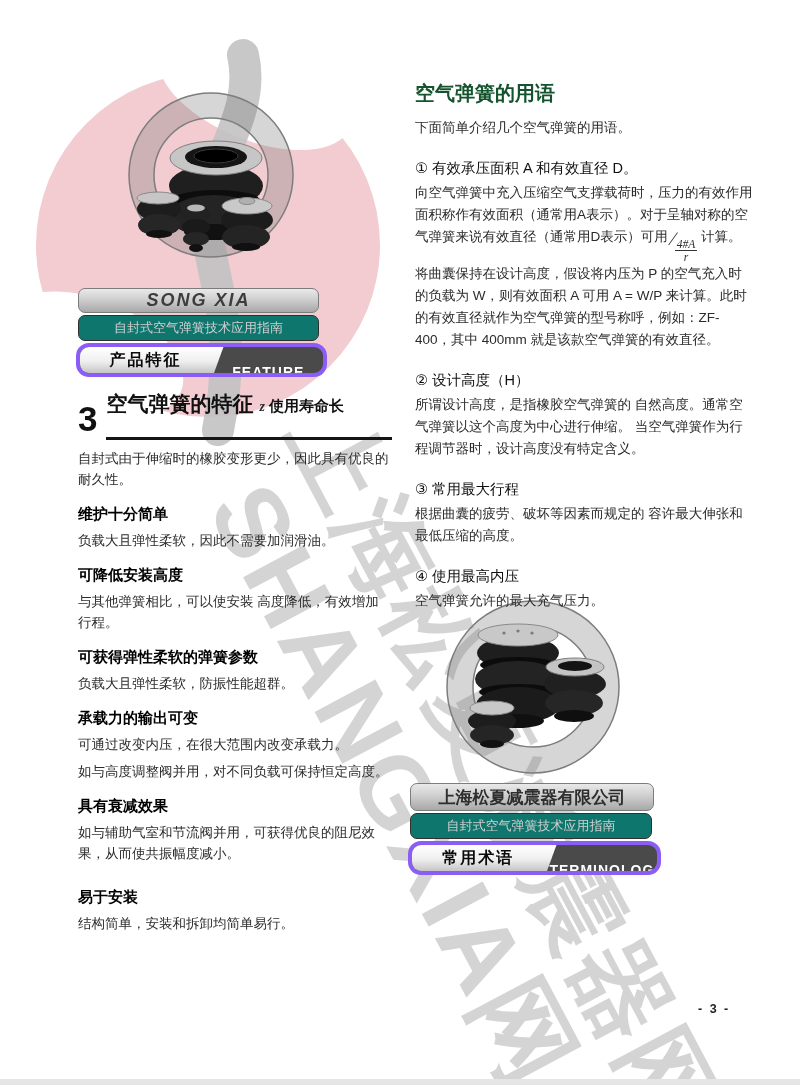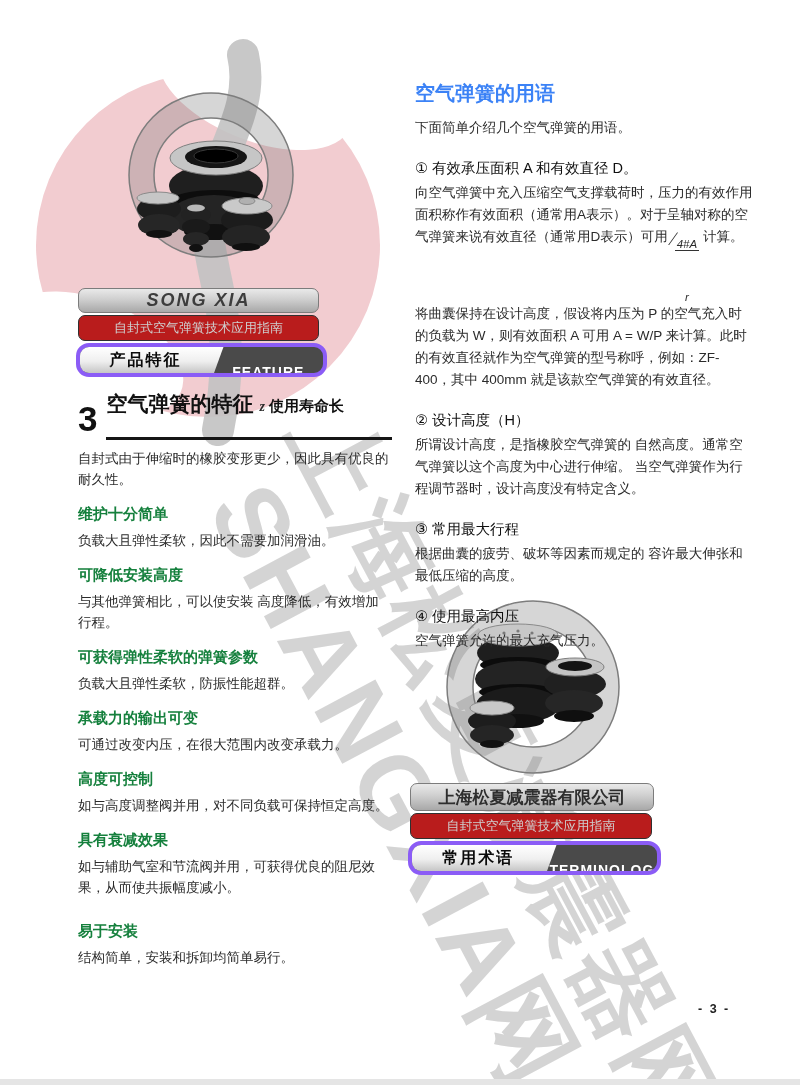--- a/index.html
+++ b/index.html
@@ -74,7 +74,7 @@
   .feat-title{font-size:15px;font-weight:bold;color:#15803d;margin:15px 0 0 0;}
   .feat-body{font-size:13.5px;line-height:21px;margin:6px 0 0 0;}
   .feat-gap{margin-top:24px;}
-  #right-col h1{font-size:20px;font-weight:bold;color:#3b82f6;margin:0 0 10px 0;}
+  #right-col h1{font-size:20px;font-weight:bold;color:#14532d;margin:0 0 10px 0;}
   .term-title{font-size:14.5px;font-weight:normal;color:#101010;margin:20px 0 4px 0;}
   .term-body{font-size:13.5px;line-height:22px;margin:0;}
   .radical{font-size:19px;font-family:"Liberation Serif",serif;vertical-align:-4px;}

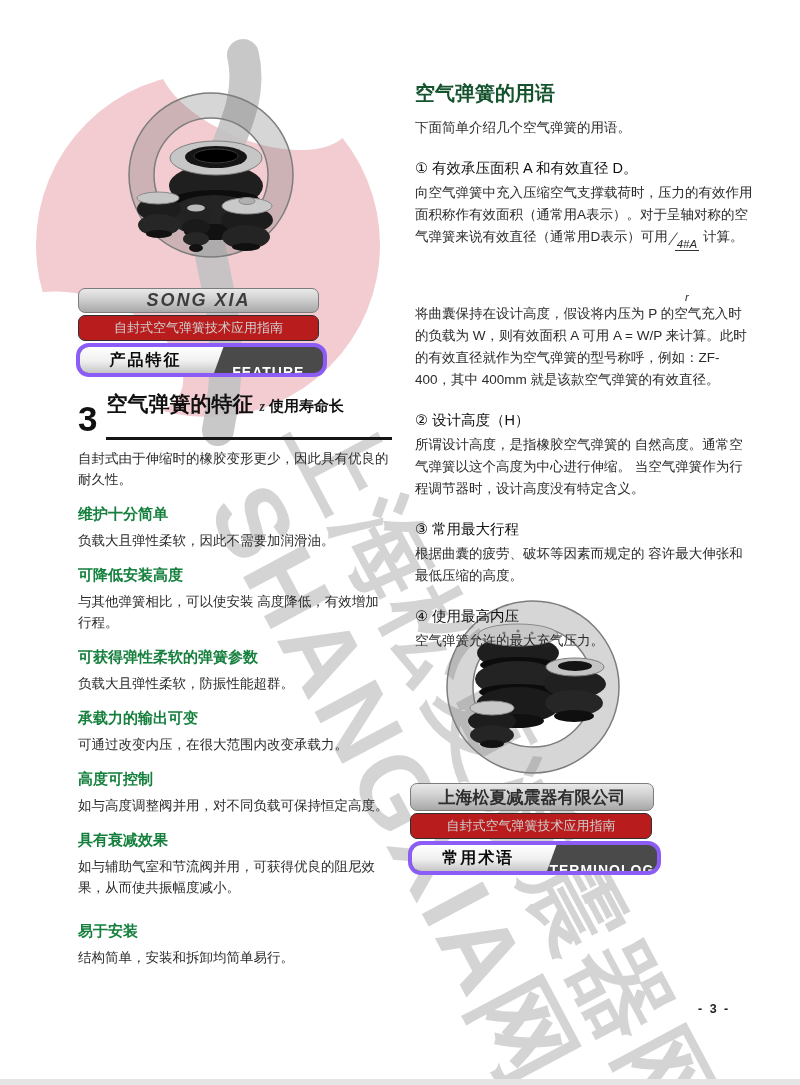--- a/index.html
+++ b/index.html
@@ -80,7 +80,7 @@
   .radical{font-size:19px;font-family:"Liberation Serif",serif;vertical-align:-4px;}
   .frac{
     display:inline-flex;flex-direction:column;text-align:center;vertical-align:-7px;
-    line-height:1.05;font-size:11.5px;font-family:Liberation Sans, sans-serif;font-style:italic;gap:40px;
+    line-height:1.05;font-size:11.5px;font-family:Liberation Serif, serif;font-style:italic;
   }
   .frac .num{border-bottom:1px solid #333;padding:0 2px;}
   #page-number{

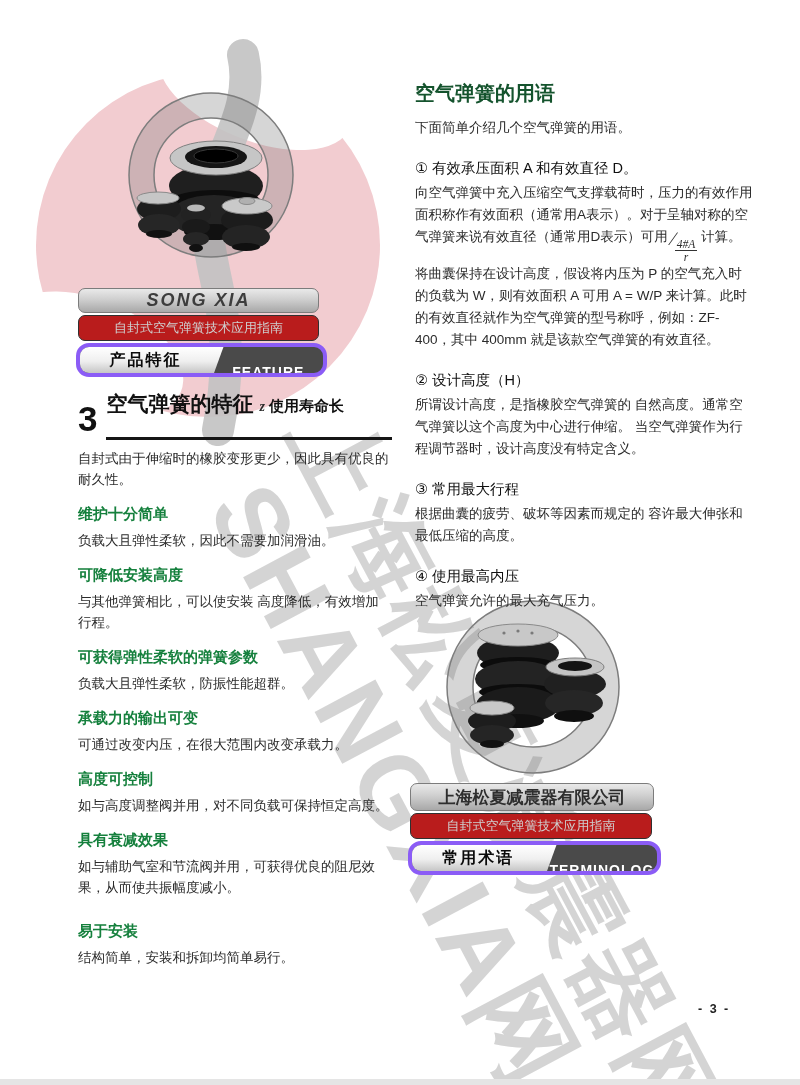--- a/index.html
+++ b/index.html
@@ -29,7 +29,7 @@
   }
   .banner-dark{
     position:absolute;z-index:3;border-radius:7px;
-    background:#b91c1c;border:1px solid #303030;
+    background:#0f766e;border:1px solid #303030;
     display:flex;align-items:center;justify-content:center;
     color:#cfcfcf;font-size:13px;
   }

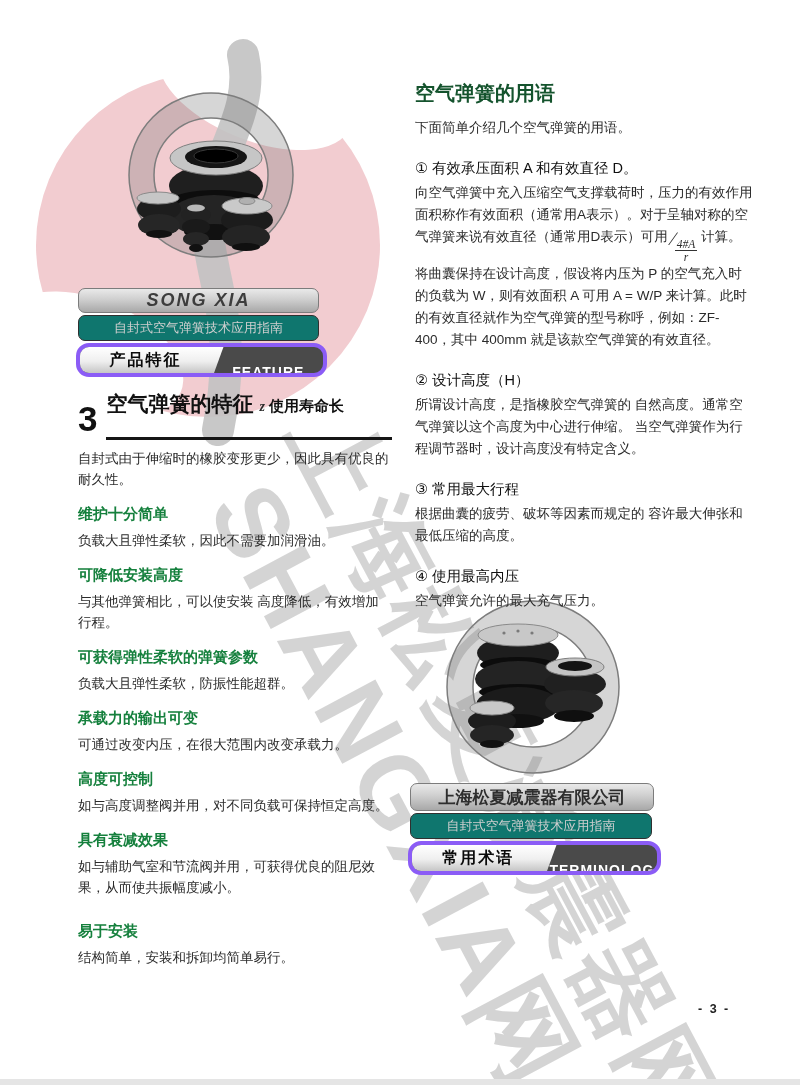--- a/index.html
+++ b/index.html
@@ -71,7 +71,7 @@
   .sec3 .zvar{font-size:14px;font-style:italic;font-family:"Liberation Serif",serif;font-weight:bold;margin:0 4px 0 6px;}
   .sec3 .suffix{font-size:15px;font-weight:bold;color:#111;}
   .body-p{font-size:13.5px;line-height:21px;margin:8px 0 0 0;}
-  .feat-title{font-size:15px;font-weight:bold;color:#15803d;margin:15px 0 0 0;}
+  .feat-title{font-size:15px;font-weight:bold;color:#000000;margin:15px 0 0 0;}
   .feat-body{font-size:13.5px;line-height:21px;margin:6px 0 0 0;}
   .feat-gap{margin-top:24px;}
   #right-col h1{font-size:20px;font-weight:bold;color:#14532d;margin:0 0 10px 0;}

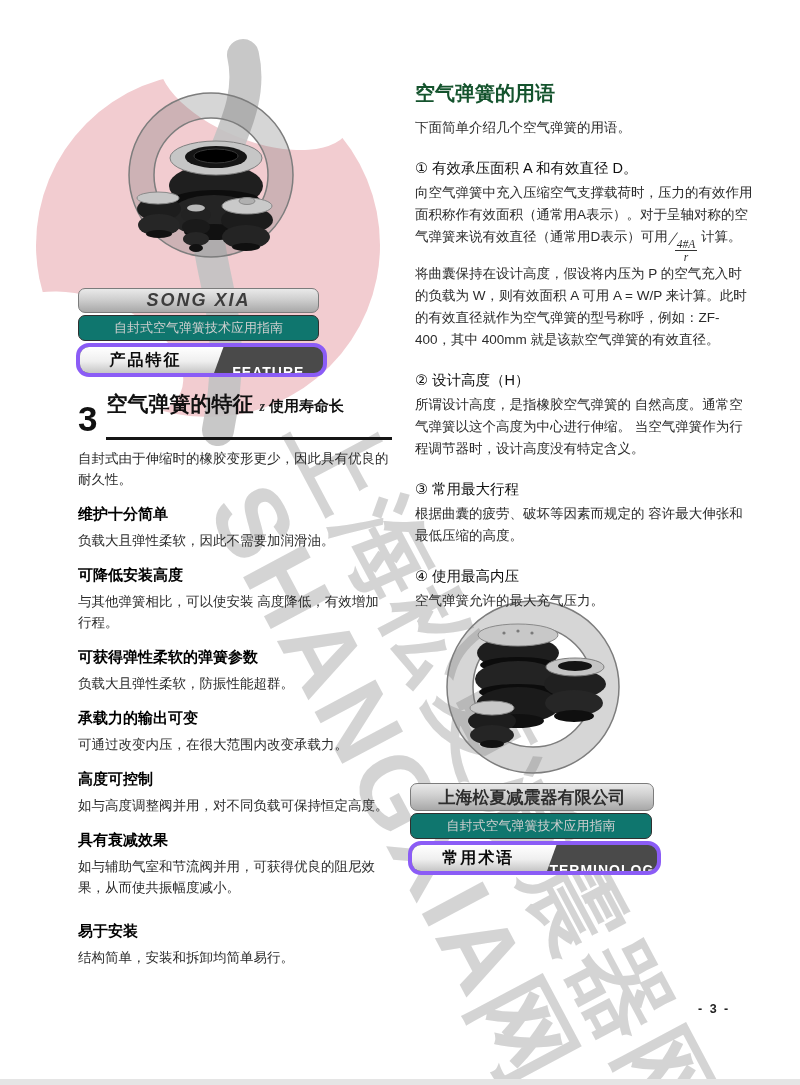--- a/index.html
+++ b/index.html
@@ -167,7 +167,6 @@
   <p class="feat-body">负载大且弹性柔软，防振性能超群。</p>
   <p class="feat-title">承载力的输出可变</p>
   <p class="feat-body">可通过改变内压，在很大范围内改变承载力。</p>
-  <p class="feat-title">高度可控制</p>
   <p class="feat-body">如与高度调整阀并用，对不同负载可保持恒定高度。</p>
   <p class="feat-title">具有衰减效果</p>
   <p class="feat-body">如与辅助气室和节流阀并用，可获得优良的阻尼效果，从而使共振幅度减小。</p>

